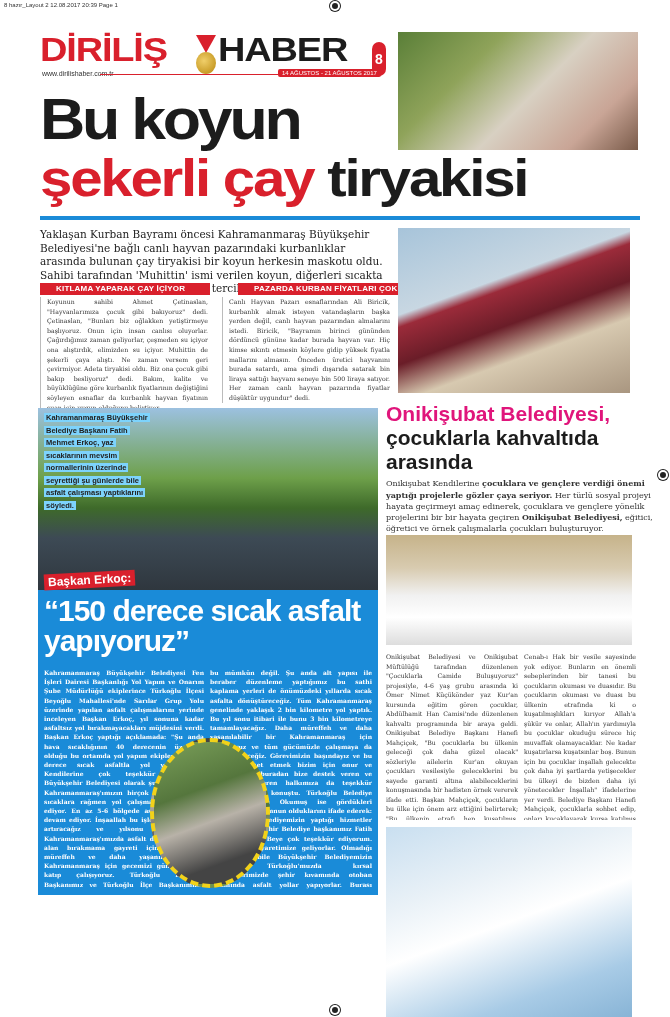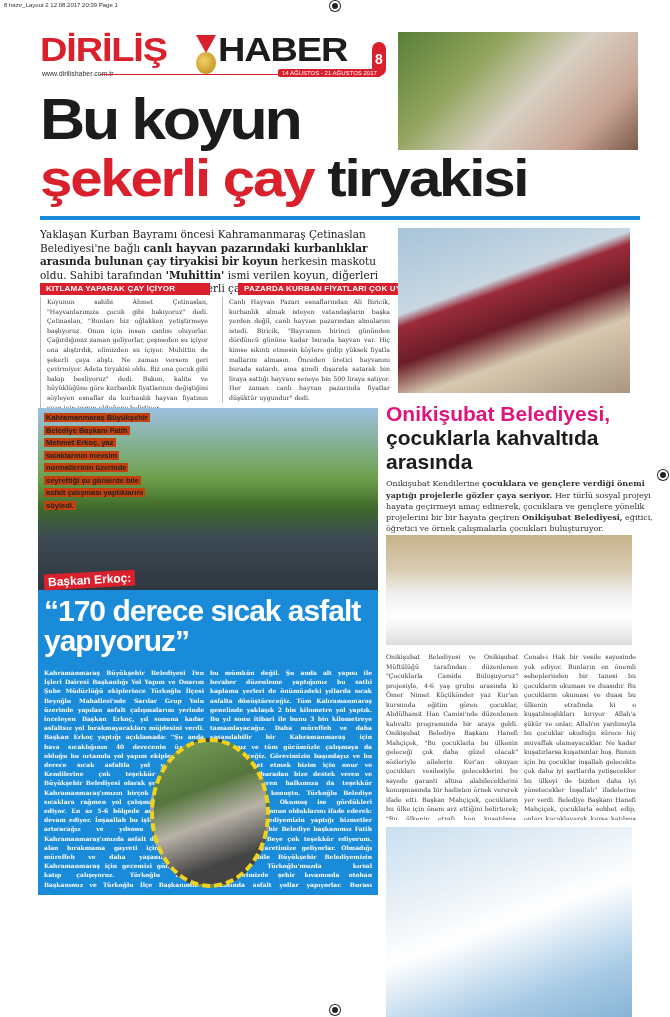--- a/index.html
+++ b/index.html
@@ -74,7 +74,7 @@
 <div class="abs blueline"></div>
 
 <div class="abs lead">
-  <span>Yaklaşan Kurban Bayramı öncesi Kahramanmaraş Çetinaslan Belediyesi'ne bağlı </span><b>canlı hayvan pazarındaki kurbanlıklar arasında bulunan çay tiryakisi bir koyun</b><span> herkesin maskotu oldu. Sahibi tarafından </span><b>'Muhittin'</b><span> ismi verilen koyun, diğerleri sıcakta bol bol su içerken o şekerli çayı tercih ediyor.</span>
+  <span>Yaklaşan Kurban Bayramı öncesi Kahramanmaraş Büyükşehir Belediyesi'ne bağlı </span><b>canlı hayvan pazarındaki kurbanlıklar arasında bulunan çay tiryakisi bir koyun</b><span> herkesin maskotu oldu. Sahibi tarafından </span><b>'Muhittin'</b><span> ismi verilen koyun, diğerleri sıcakta bol bol su içerken o şekerli çayı tercih ediyor.</span>
 </div>
 
 <div class="abs subh" style="left:40px;top:283px;width:170px">KITLAMA YAPARAK ÇAY İÇİYOR</div>

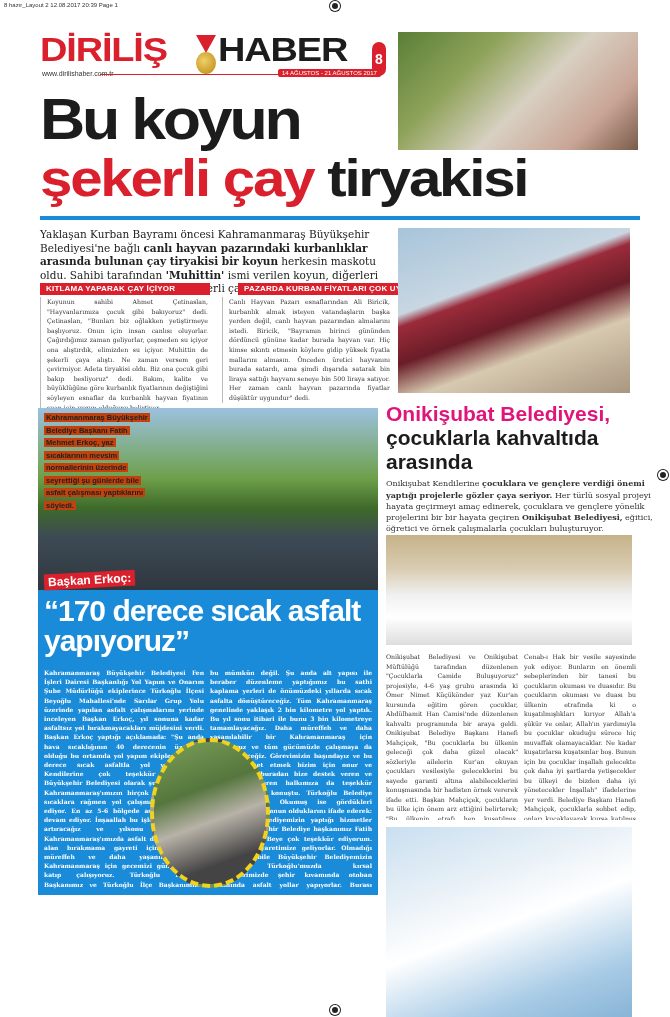--- a/index.html
+++ b/index.html
@@ -24,7 +24,7 @@
 .hl2 .red{color:#d9202c}.hl2 .blk{color:#1c1c1c}
 .blueline{left:40px;top:216px;width:600px;height:4px;background:#1a8bd8}
 .lead{left:40px;top:228px;width:350px;font:10.5px/13.5px "DejaVu Serif",serif;color:#222}
-.lead b{font-weight:bold}
+.lead b{font-weight:normal}
 .subh{height:12px;background:#d9202c;color:#fff;font:bold 8px/12px "Liberation Sans",sans-serif;padding-left:6px;letter-spacing:.2px}
 .col{font:6.2px/9.6px "DejaVu Serif",serif;color:#333;text-align:justify;border-left:1px solid #bbb;padding-left:6px}
 .ph-man{left:398px;top:228px;width:232px;height:165px;background:linear-gradient(160deg,#a7c4da 0%,#c8d7e2 35%,#9b2b3a 40%,#6a1d28 55%,#d7c9b0 70%,#a99680 100%)}

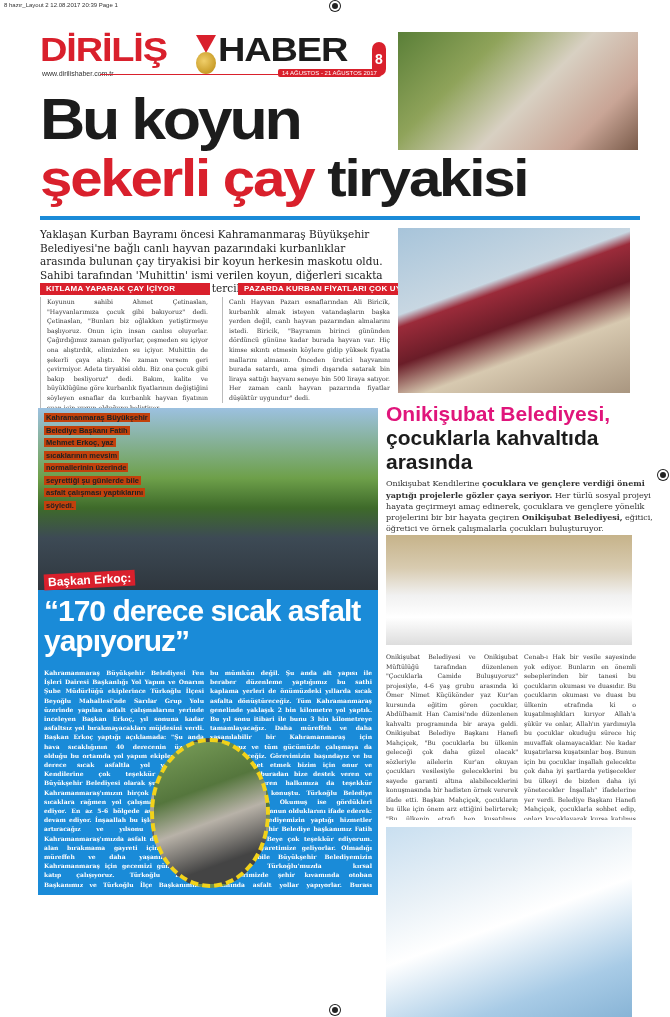--- a/index.html
+++ b/index.html
@@ -25,7 +25,7 @@
 .blueline{left:40px;top:216px;width:600px;height:4px;background:#1a8bd8}
 .lead{left:40px;top:228px;width:350px;font:10.5px/13.5px "DejaVu Serif",serif;color:#222}
 .lead b{font-weight:normal}
-.subh{height:12px;background:#d9202c;color:#fff;font:bold 8px/12px "Liberation Sans",sans-serif;padding-left:6px;letter-spacing:.2px}
+.subh{height:12px;background:#d9202c;color:#fff;font:bold 8px/12px "Liberation Sans",sans-serif;padding-left:16px;letter-spacing:.2px}
 .col{font:6.2px/9.6px "DejaVu Serif",serif;color:#333;text-align:justify;border-left:1px solid #bbb;padding-left:6px}
 .ph-man{left:398px;top:228px;width:232px;height:165px;background:linear-gradient(160deg,#a7c4da 0%,#c8d7e2 35%,#9b2b3a 40%,#6a1d28 55%,#d7c9b0 70%,#a99680 100%)}
 .ph-asphalt{left:38px;top:408px;width:340px;height:200px;background:linear-gradient(180deg,#9cc1e0 0%,#6ea04a 35%,#3e6a2a 50%,#3d4a55 65%,#2a3036 100%)}

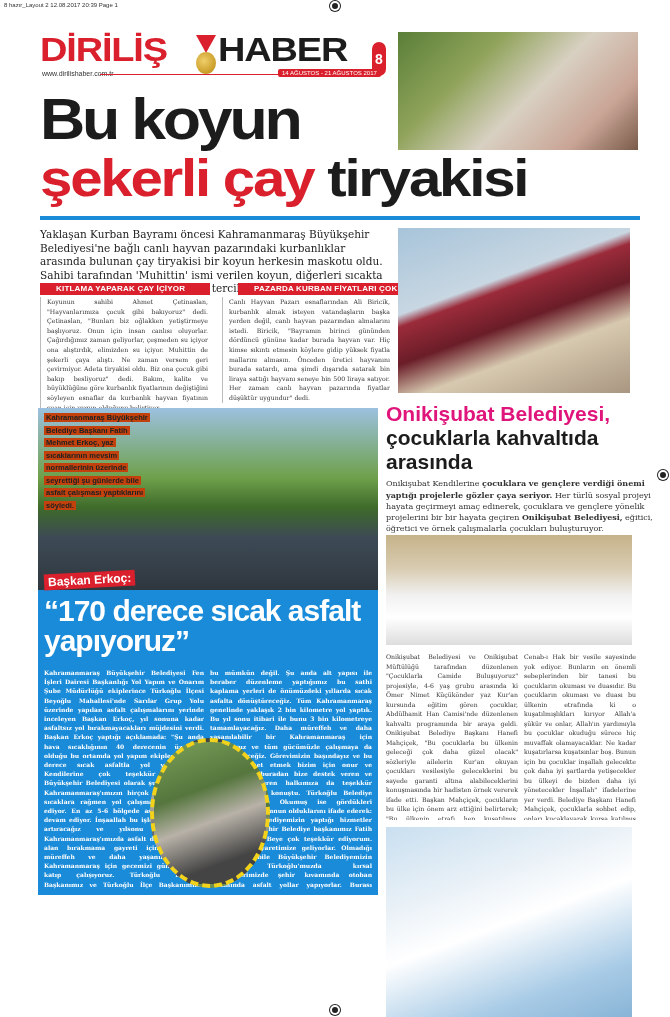--- a/index.html
+++ b/index.html
@@ -30,7 +30,7 @@
 .ph-man{left:398px;top:228px;width:232px;height:165px;background:linear-gradient(160deg,#a7c4da 0%,#c8d7e2 35%,#9b2b3a 40%,#6a1d28 55%,#d7c9b0 70%,#a99680 100%)}
 .ph-asphalt{left:38px;top:408px;width:340px;height:200px;background:linear-gradient(180deg,#9cc1e0 0%,#6ea04a 35%,#3e6a2a 50%,#3d4a55 65%,#2a3036 100%)}
 .capbox{left:44px;top:412px;width:104px;font:bold 7.5px/12.5px "Liberation Sans",sans-serif;color:#222}
-.capbox span{background:#c2410c;padding:0 2px;box-decoration-break:clone;-webkit-box-decoration-break:clone}
+.capbox span{background:#7dd3fc;padding:0 2px;box-decoration-break:clone;-webkit-box-decoration-break:clone}
 .kicker{left:44px;top:572px;background:#d9202c;color:#fff;font:bold 12px/16px "Liberation Sans",sans-serif;padding:0 4px;transform:rotate(-3deg)}
 .bluebox{left:38px;top:590px;width:340px;height:305px;background:#1a8bd8}
 .quote{left:44px;top:596px;font:900 30px/30px "Liberation Sans",sans-serif;color:#fff;letter-spacing:-1px}

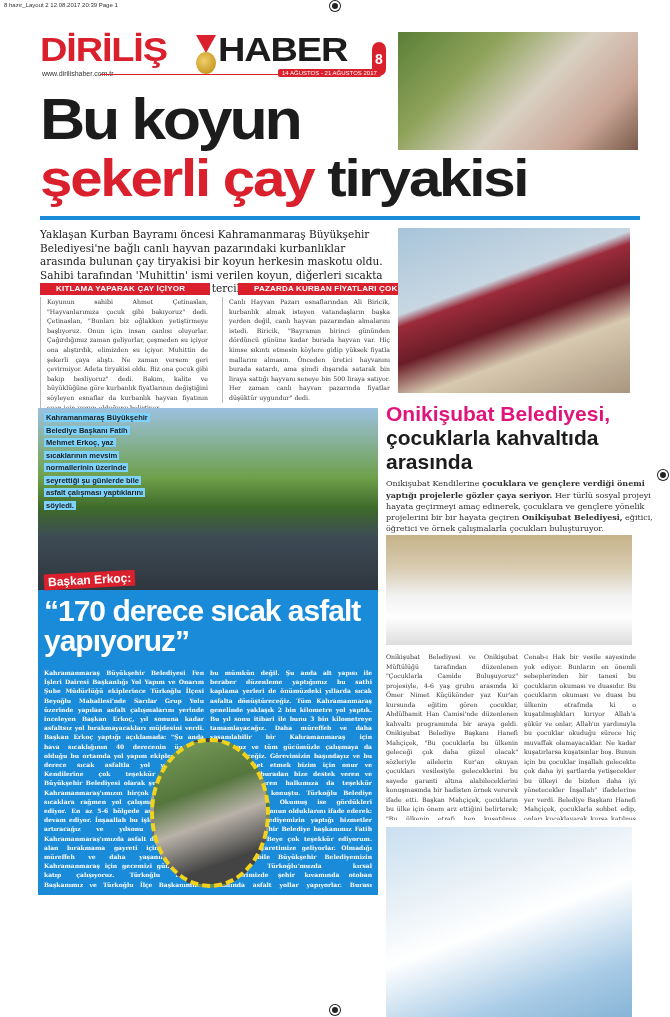--- a/index.html
+++ b/index.html
@@ -88,7 +88,7 @@
 <div class="abs capbox"><span>Kahramanmaraş Büyükşehir Belediye Başkanı Fatih Mehmet Erkoç, yaz sıcaklarının mevsim normallerinin üzerinde seyrettiği şu günlerde bile asfalt çalışması yaptıklarını söyledi.</span></div>
 <div class="abs bluebox"></div>
 <div class="abs kicker">Başkan Erkoç:</div>
-<div class="abs quote" style="width:330px">“170 derece sıcak asfalt yapıyoruz”</div>
+<div class="abs quote" style="width:330px">“150 derece sıcak asfalt yapıyoruz”</div>
 <div class="abs btext" style="left:44px;top:668px;width:160px;height:222px;overflow:hidden">Kahramanmaraş Büyükşehir Belediyesi Fen İşleri Dairesi Başkanlığı Yol Yapım ve Onarım Şube Müdürlüğü ekiplerince Türkoğlu İlçesi Beyoğlu Mahallesi'nde Sarılar Grup Yolu üzerinde yapılan asfalt çalışmalarını yerinde inceleyen Başkan Erkoç, yıl sonuna kadar asfaltsız yol bırakmayacakları müjdesini verdi. Başkan Erkoç yaptığı açıklamada: "Şu anda hava sıcaklığının 40 derecenin üzerinde olduğu bu ortamda yol yapım ekiplerimiz 150 derece sıcak asfaltla yol yapmaktalar. Kendilerine çok teşekkür ediyorum. Büyükşehir Belediyesi olarak şu an itibari ile Kahramanmaraş'ımızın birçok noktasında bu sıcaklara rağmen yol çalışmalarımız devam ediyor. En az 5-6 bölgede asfalt döküm işi devam ediyor. İnşaallah bu işlerimizi daha da artıracağız ve yılsonu itibari ile Kahramanmaraş'ımızda asfalt dökülmemiş bir alan bırakmama gayreti içindeyiz. Daha müreffeh ve daha yaşanılabilir bir Kahramanmaraş için gecemizi gündüzümüze katıp çalışıyoruz. Türkoğlu Belediye Başkanımız ve Türkoğlu İlçe Başkanımızla beraber Türkoğlu'muzu en güzel hale en yaşanılabilir hale getirmenin gayreti içindeyiz. Biz yola çıktığımızda söz vermiştik. Şehir merkezinde olan ne varsa ilçelerimizde mahallelerimizde de aynısı olacak demiştik. Bunları tek tek çözüyoruz. Şu an itibari ile bazı bölgelerimizde sathi kaplama yapıyoruz. İnşaallah önümüzdeki yıllarda oraları da sıcak asfalta kavuşturacağız. Çünkü aynı anda her tarafa sıcak asfalt yetiştirme imkanımız yok zaten teknik olarak ta</div>
 <div class="abs btext" style="left:210px;top:668px;width:162px;height:222px;overflow:hidden">bu mümkün değil. Şu anda alt yapısı ile beraber düzenleme yaptığımız bu sathi kaplama yerleri de önümüzdeki yıllarda sıcak asfalta dönüştüreceğiz. Tüm Kahramanmaraş genelinde yaklaşık 2 bin kilometre yol yaptık. Bu yıl sonu itibari ile bunu 3 bin kilometreye tamamlayacağız. Daha müreffeh ve daha yaşanılabilir bir Kahramanmaraş için çalışıyoruz ve tüm gücümüzle çalışmaya da devam edeceğiz. Görevimizin başındayız ve bu millete hizmet etmek bizim için onur ve şereftir. Ben buradan bize destek veren ve teveccüh gösteren halkımıza da teşekkür ediyorum" diye konuştu. Türkoğlu Belediye Başkanı Osman Okumuş ise gördükleri hizmetlerden memnun olduklarını ifade ederek: "Büyükşehir Belediyemizin yaptığı hizmetler sınırsız. Büyükşehir Belediye başkanımız Fatih Mehmet Erkoç Beye çok teşekkür ediyorum. Her zaman ziyaretimize geliyorlar. Olmadığı zamanlarda bile Büyükşehir Belediyemizin ekipleri Türkoğlu'muzda kırsal mahallelerimizde şehir kıvamında otoban kıvamında asfalt yollar yapıyorlar. Burası Beyoğlu Mahallemizin ilk kurulduğu Karalar ve Sarılar Mahallemiz. Bu grup yolumu Fatih Başkanımız çok kaliteli bir şekilde yaptırıyor. Kendisinin de söylediği gibi bu yıl sonu itibariyle Türkoğlu'muzdaki mahallelerimizin grup yollarında sıkıntı kalmayacak. Daha önce yapılan, yol çalışmalarıyla fazla bir yolumuz kalmadı ve sırt sırta vererek Değerli Başkanımız Fatih Beyin önderliğinde Türkoğlu'muza hizmet etmeye devam edeceğiz" dedi.</div>
 <div class="abs circ"></div>

